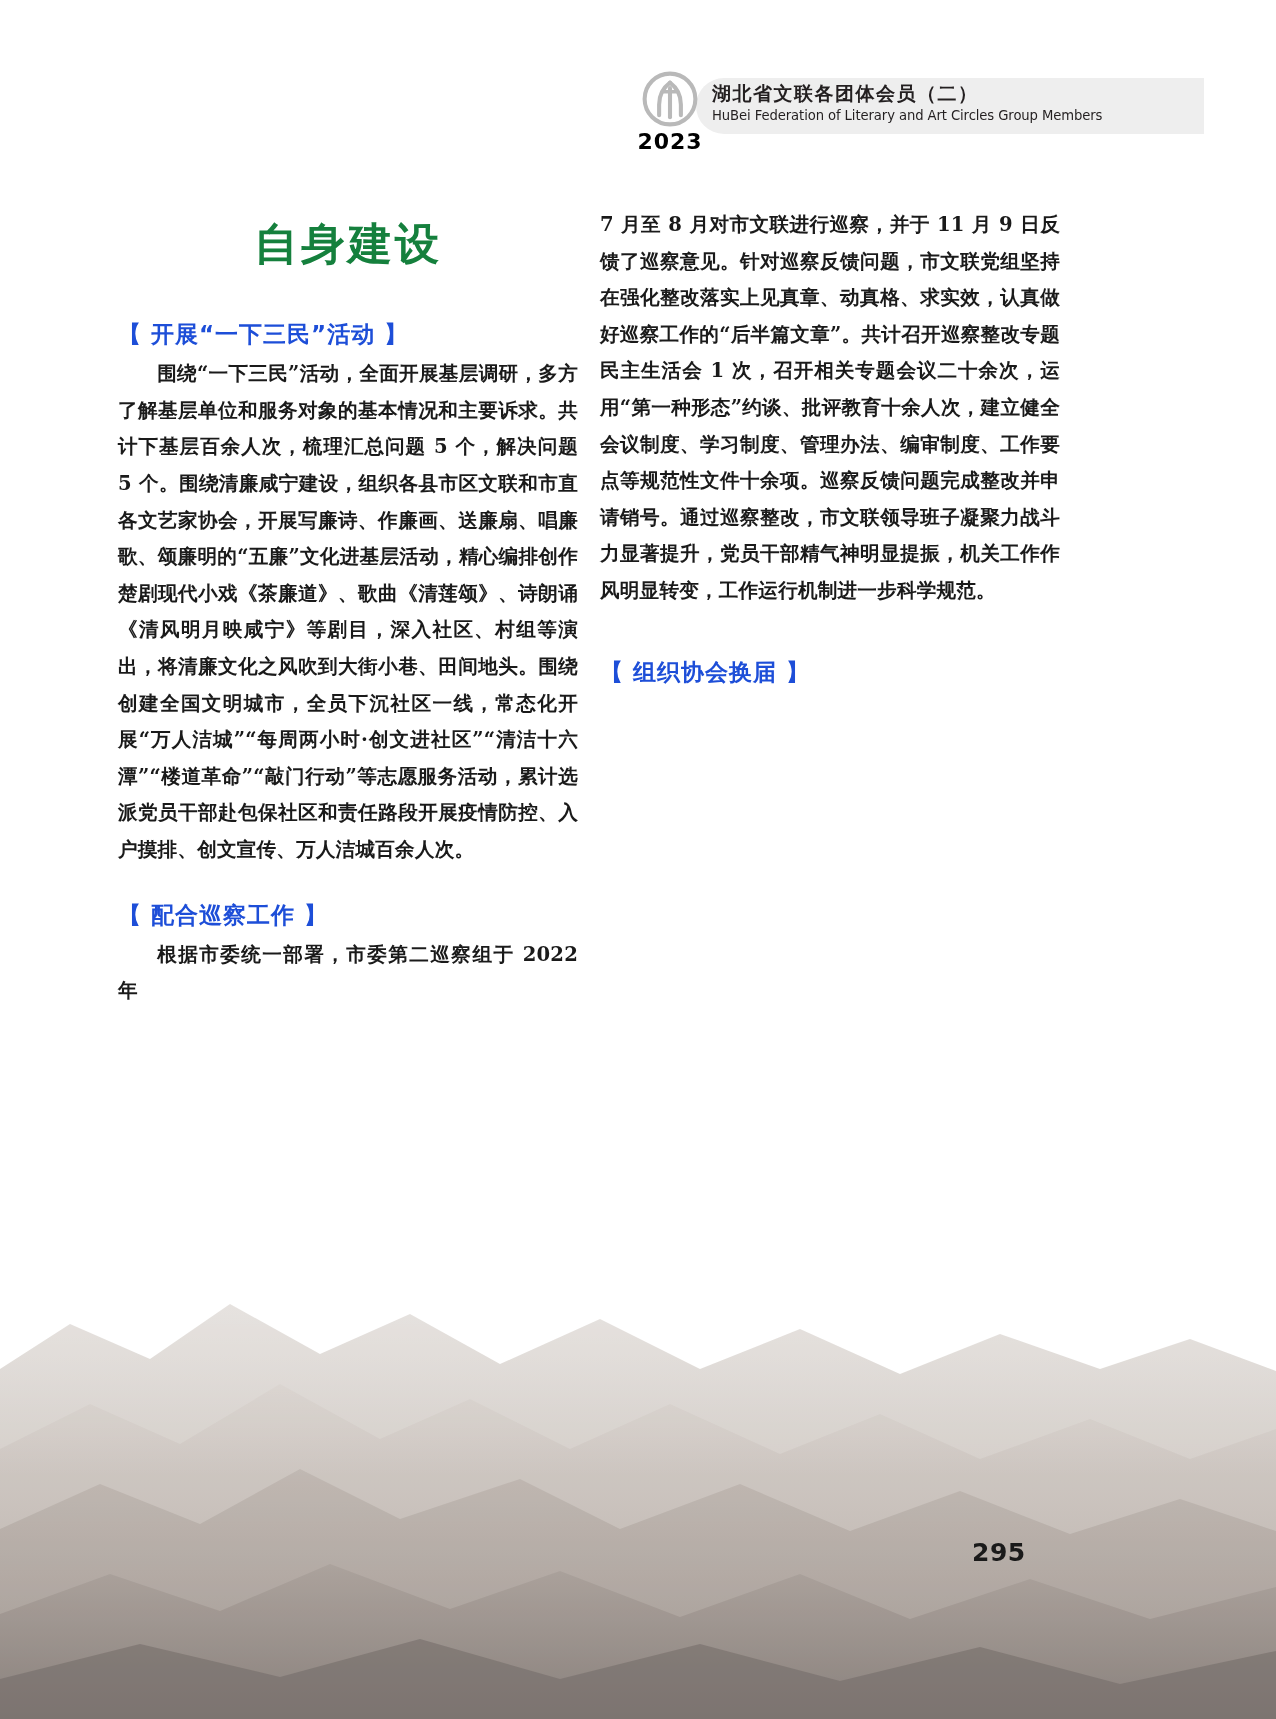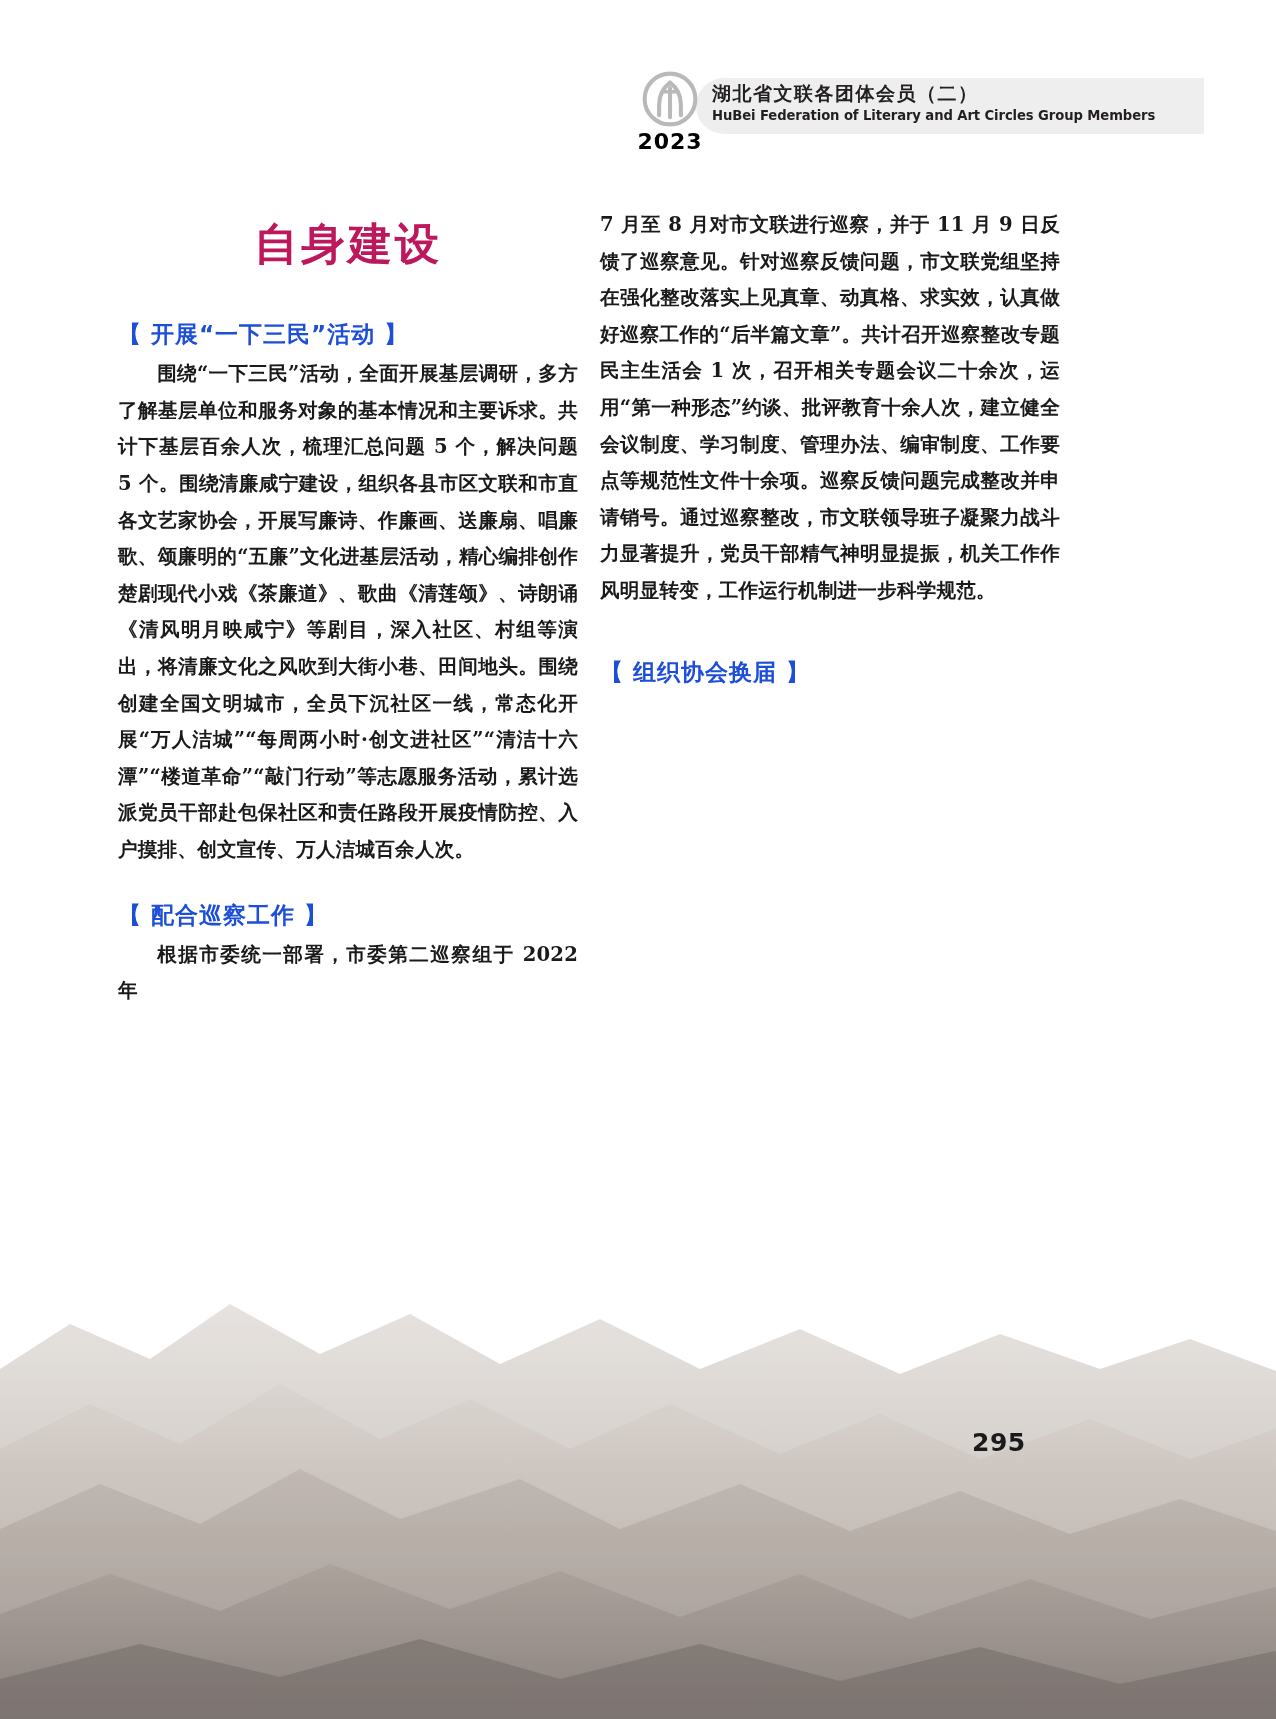--- a/index.html
+++ b/index.html
@@ -68,7 +68,7 @@
   }
   .header-en {
     font-family: "DejaVu Sans", "Liberation Sans", sans-serif;
-    font-weight: bold;
+    font-weight: normal;
     font-size: 13.2px;
     letter-spacing: -0.1px;
     color: #231f20;

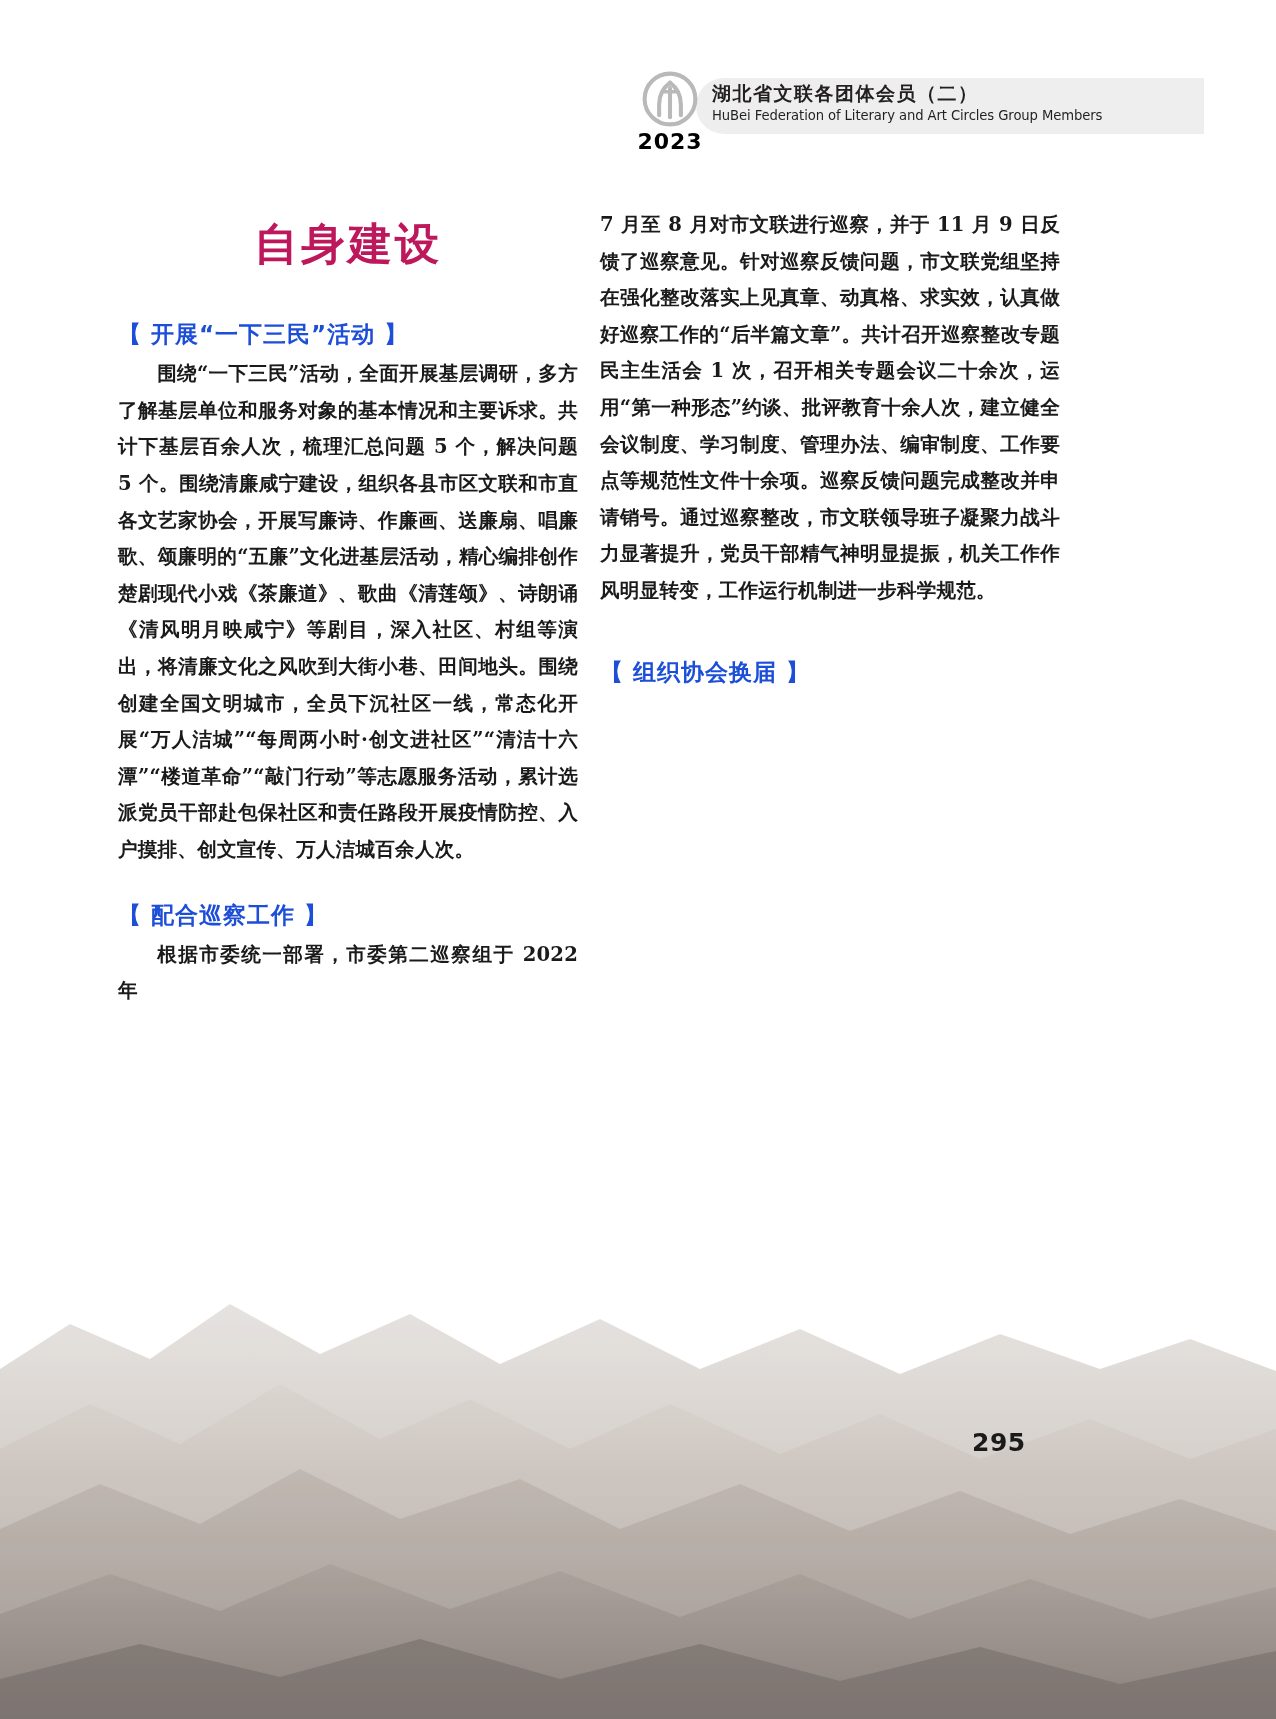--- a/index.html
+++ b/index.html
@@ -91,7 +91,7 @@
     font-weight: bold;
     font-size: 44px;
     letter-spacing: 3px;
-    color: #be185d;
+    color: #15803d;
     text-align: center;
     margin: 20px 0 44px 0;
   }

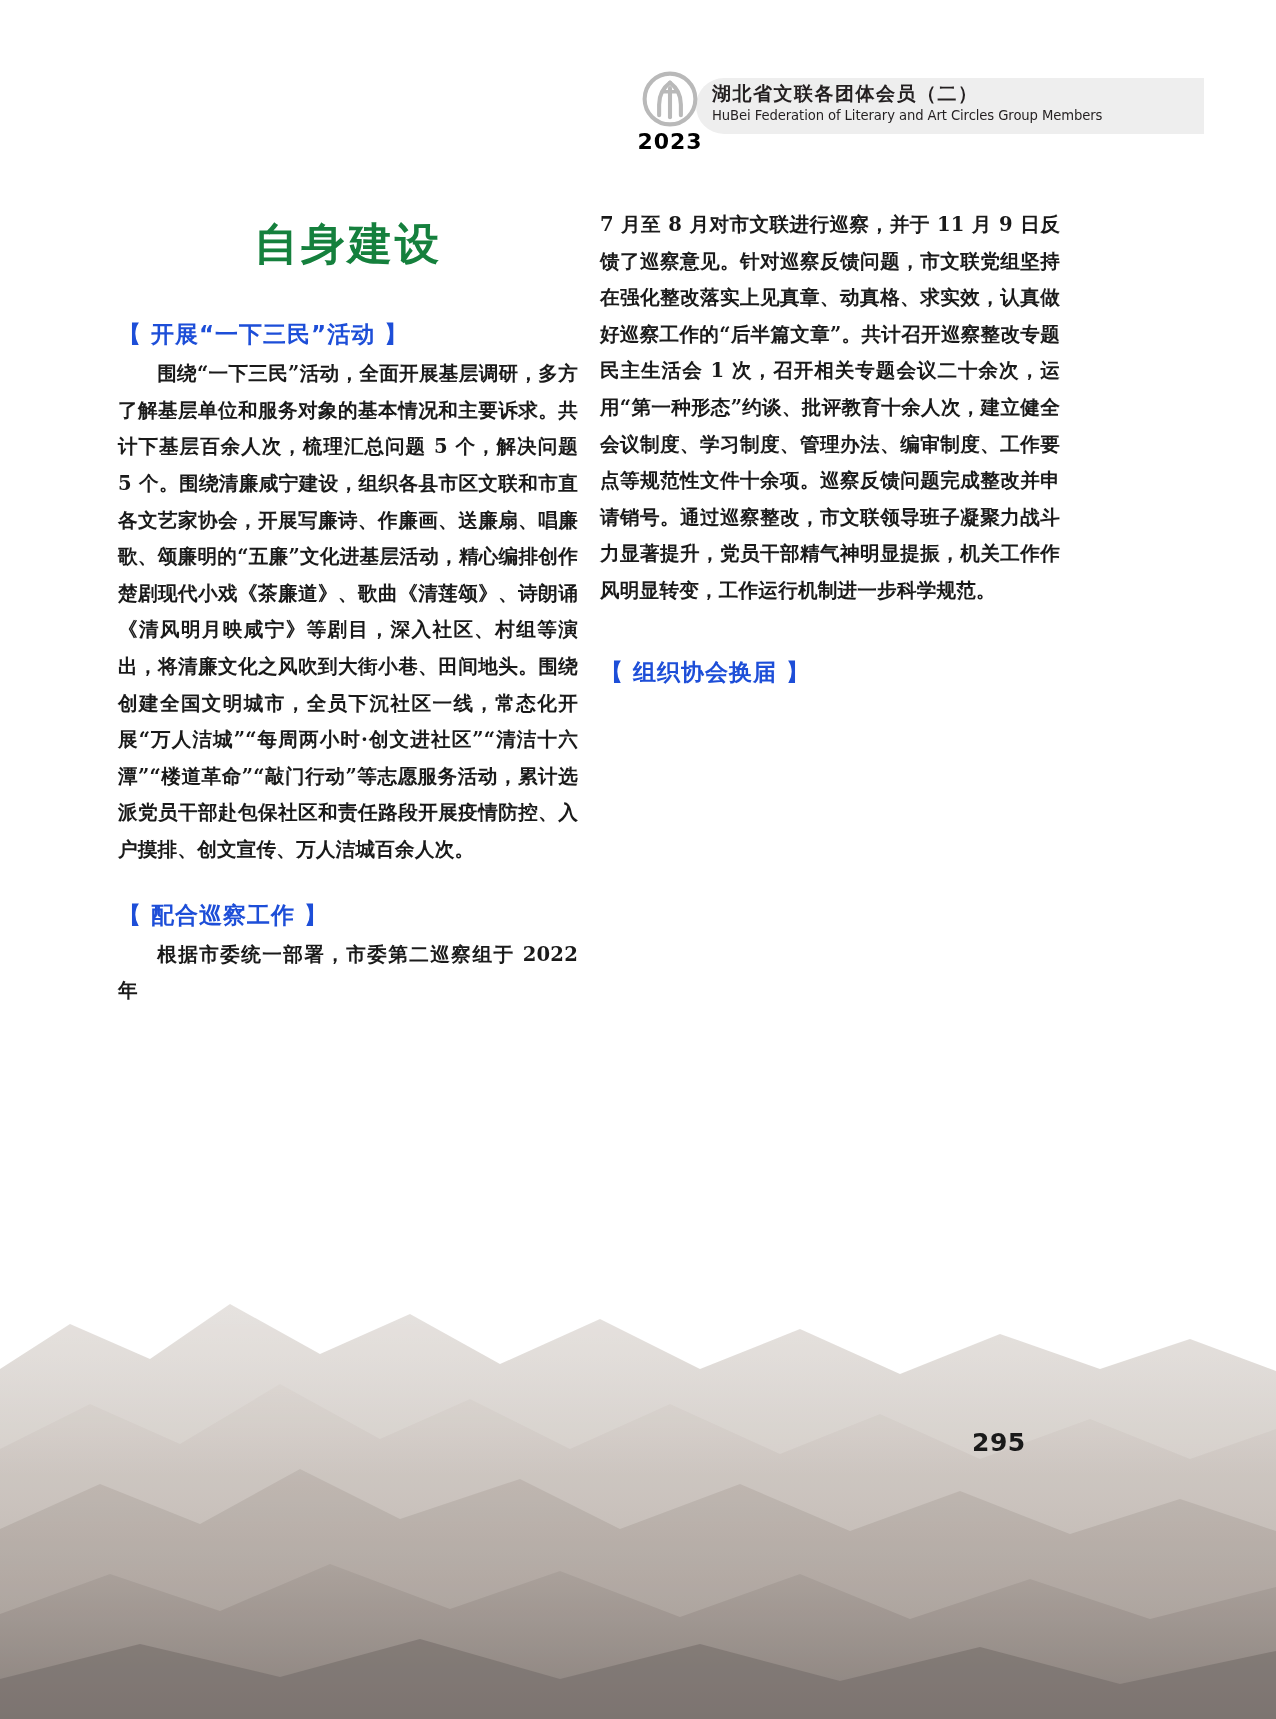--- a/index.html
+++ b/index.html
@@ -126,7 +126,7 @@
   .page-number {
     position: absolute;
     left: 972px;
-    top: 1428px;
+    top: 1538px;
     font-family: "DejaVu Sans", "Liberation Sans", sans-serif;
     font-weight: bold;
     font-size: 25px;

